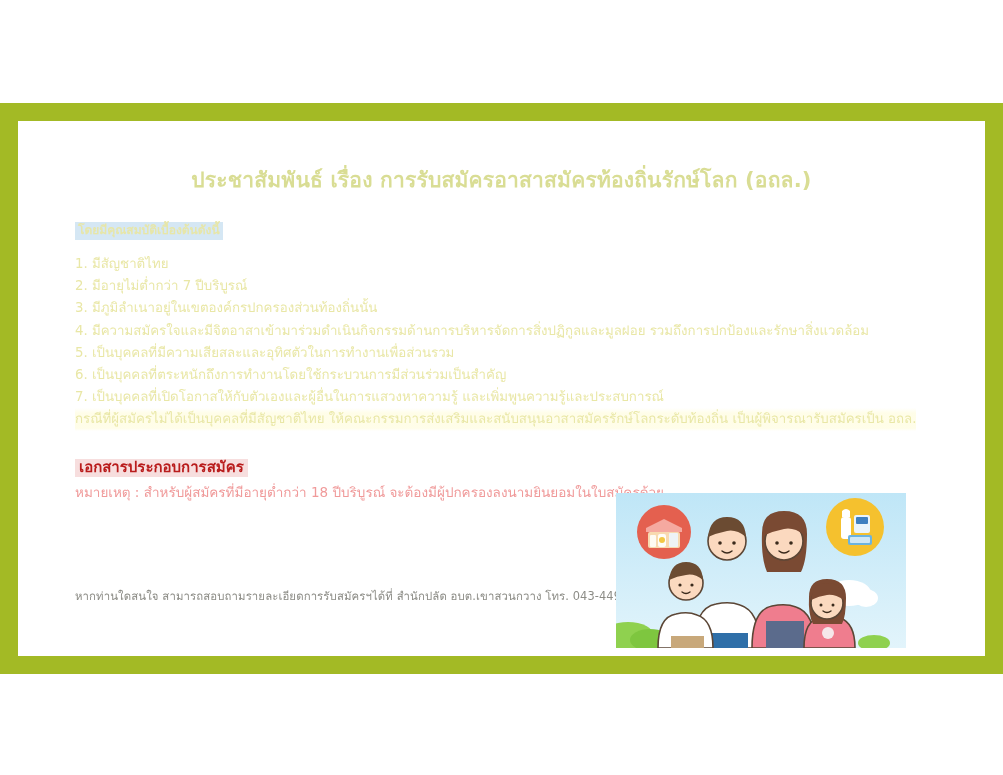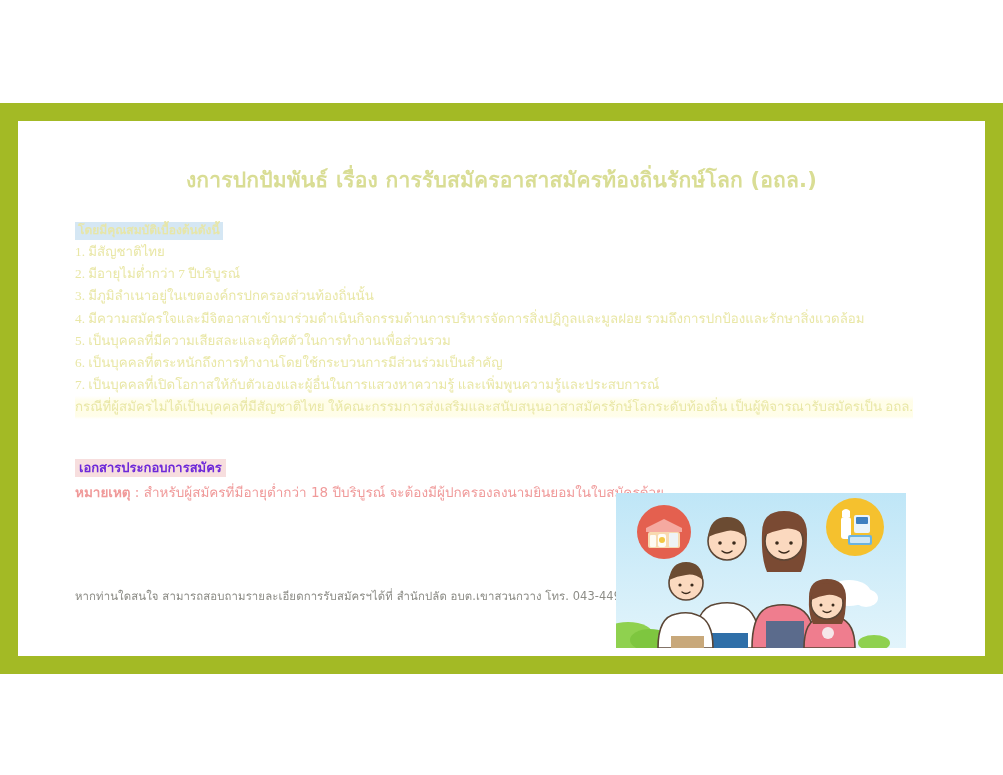--- a/index.html
+++ b/index.html
@@ -142,7 +142,7 @@
 <div id="poster-frame">
   <div id="poster-inner">
 
-    <div id="poster-title">งการปกปัมพันธ์ เรื่อง การรับสมัครอาสาสมัครท้องถิ่นรักษ์โลก (อถล.)</div>
+    <div id="poster-title">ประชาสัมพันธ์ เรื่อง การรับสมัครอาสาสมัครท้องถิ่นรักษ์โลก (อถล.)</div>
 
     <div class="body-block" style="top:98px;">
       <span class="hl-subtitle">โดยมีคุณสมบัติเบื้องต้นดังนี้</span>

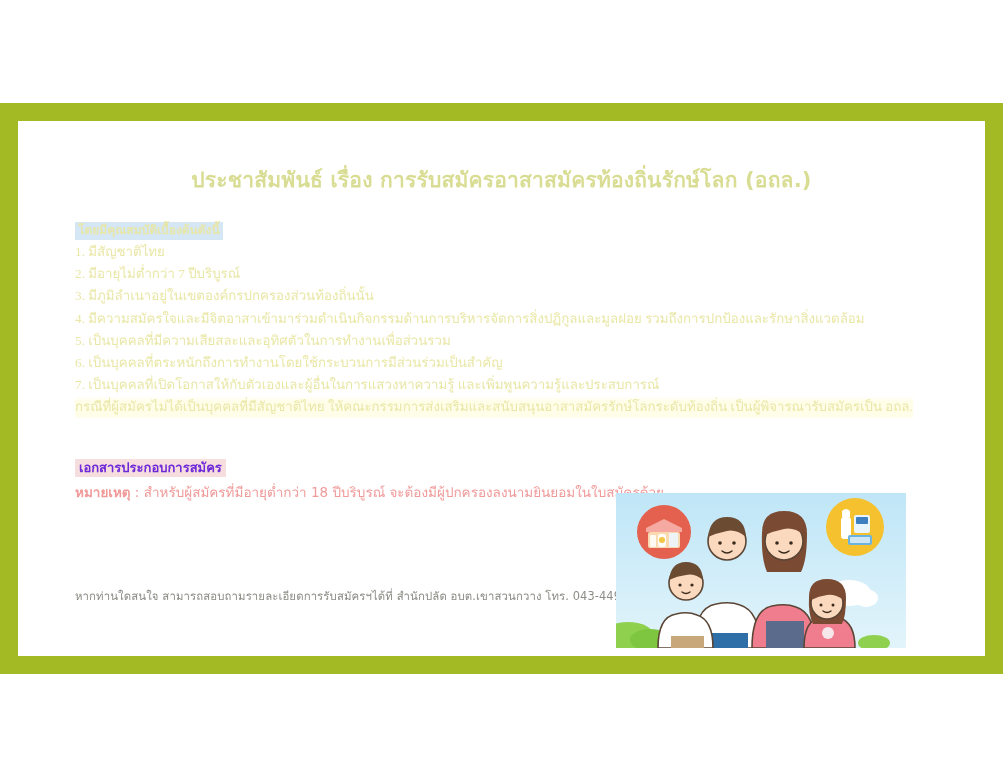--- a/index.html
+++ b/index.html
@@ -148,7 +148,7 @@
       <span class="hl-subtitle">โดยมีคุณสมบัติเบื้องต้นดังนี้</span>
     </div>
 
-    <div class="body-block" style="top:120px;font-family:Liberation Serif, serif;">
+    <div class="body-block" style="top:132px;">
       <ul class="qual-list">
         <li class="qual-item">1. มีสัญชาติไทย</li>
         <li class="qual-item">2. มีอายุไม่ต่ำกว่า 7 ปีบริบูรณ์</li>

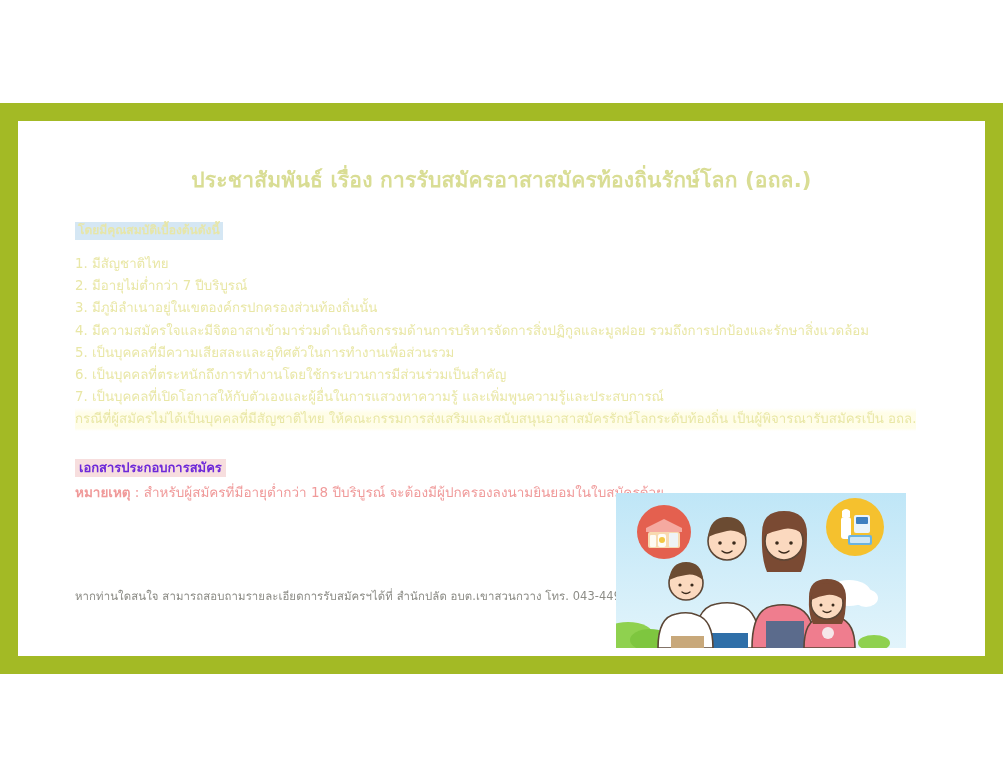--- a/index.html
+++ b/index.html
@@ -89,9 +89,9 @@
 
   
   .hl-docs-heading {
-    font-size: 13px;
-    font-weight: bold;
-    color: #6d28d9;
+    font-size: 15px;
+    font-weight: bold;
+    color: #b91c1c;
     background: #f7dede;
     padding: 1px 4px 2px 4px;
     display: inline-block;

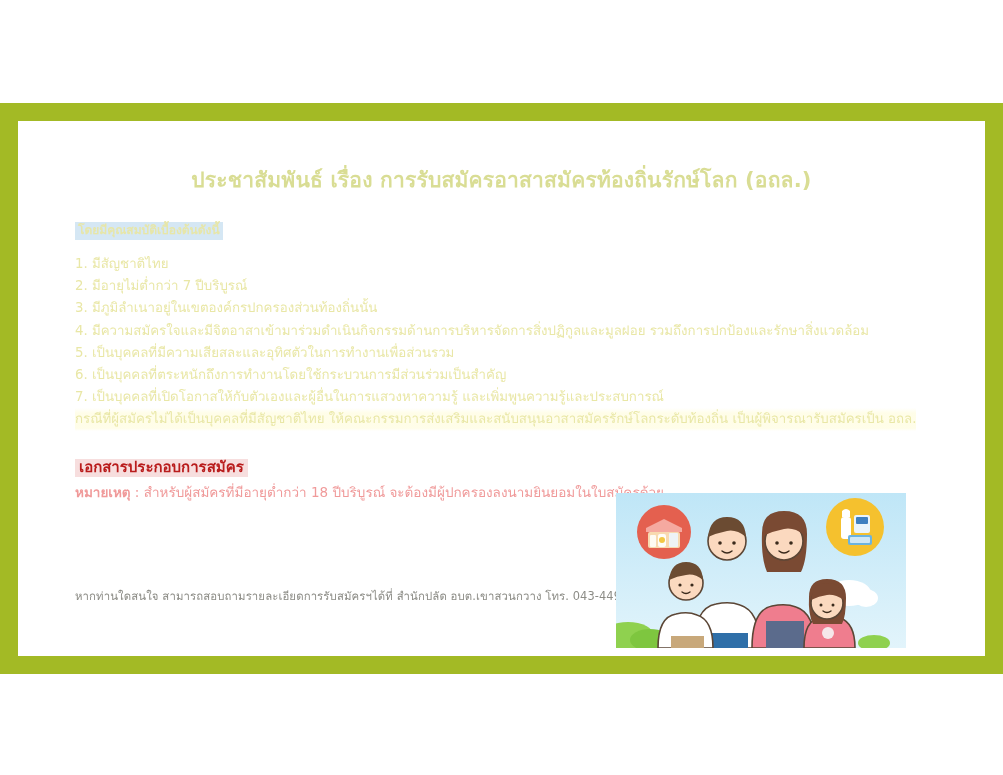--- a/index.html
+++ b/index.html
@@ -110,7 +110,7 @@
     white-space: nowrap;
   }
   .doc-note b {
-    font-weight: bold;
+    font-weight: normal;
   }
 
   

